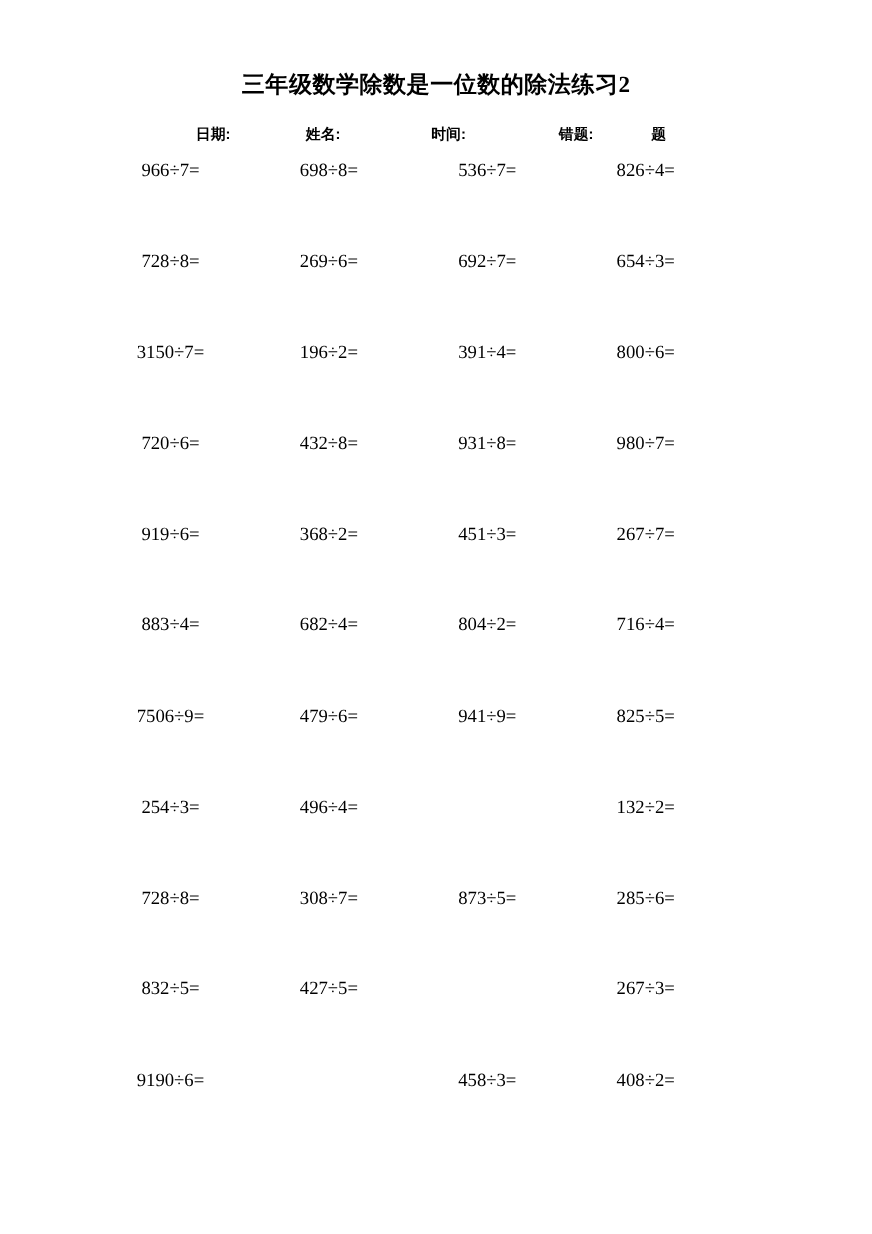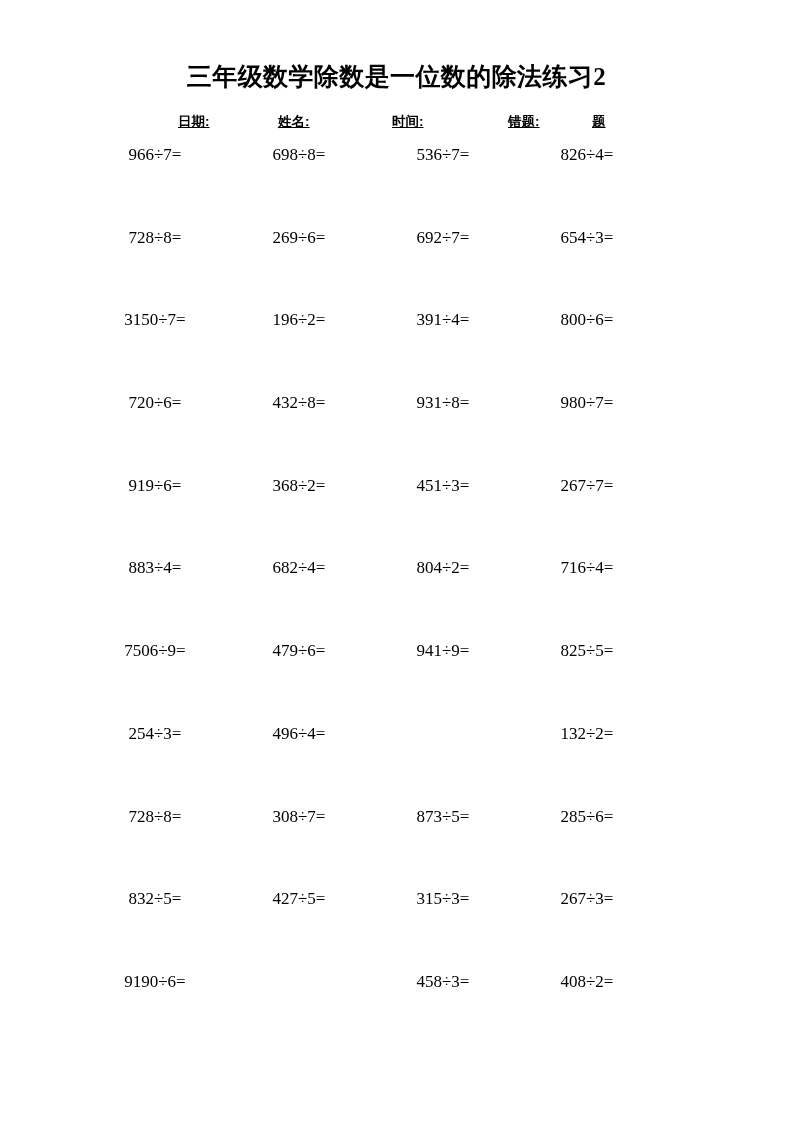--- a/index.html
+++ b/index.html
@@ -34,7 +34,7 @@
     top: 64px;
     width: 793px;
     text-align: center;
-    font-size: 25px;
+    font-size: 21px;
     font-weight: bold;
     letter-spacing: 0.4px;
     line-height: 26px;

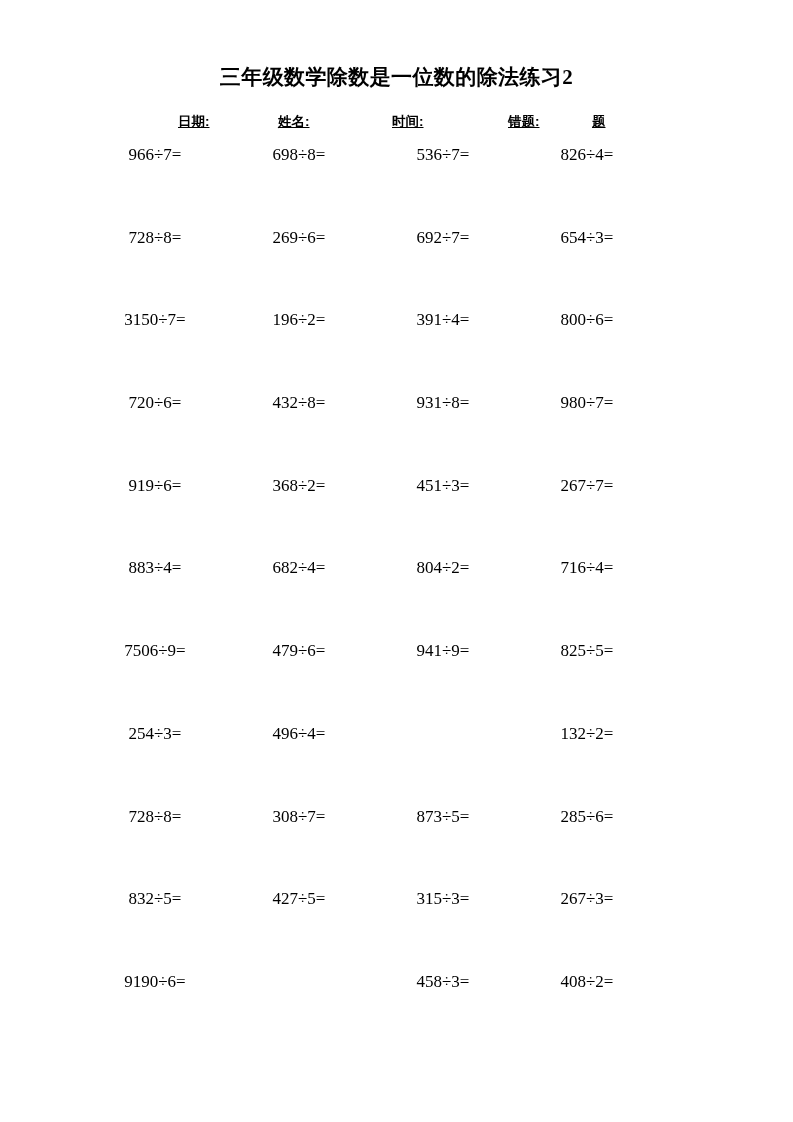--- a/index.html
+++ b/index.html
@@ -58,7 +58,6 @@
     line-height: 20px;
     white-space: nowrap;
     font-family: "Liberation Sans", "DejaVu Sans", sans-serif;
-    text-decoration: underline;
   }
   .meta-field.m0 { left: 178px; }
   .meta-field.m1 { left: 278px; }

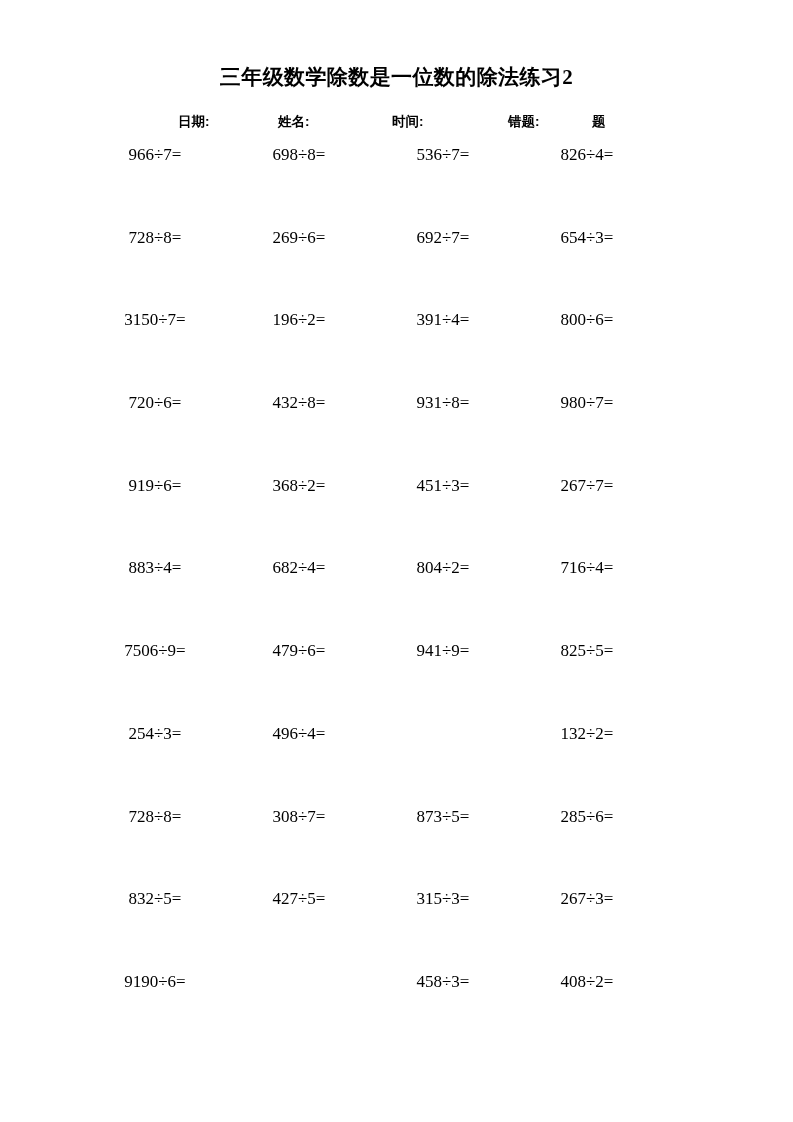--- a/index.html
+++ b/index.html
@@ -174,7 +174,6 @@
     <div class="prow">
       <span class="cell c0">832÷5=</span>
       <span class="cell c1">427÷5=</span>
-      <span class="cell c2">315÷3=</span>
       <span class="cell c3">267÷3=</span>
     </div>
 

